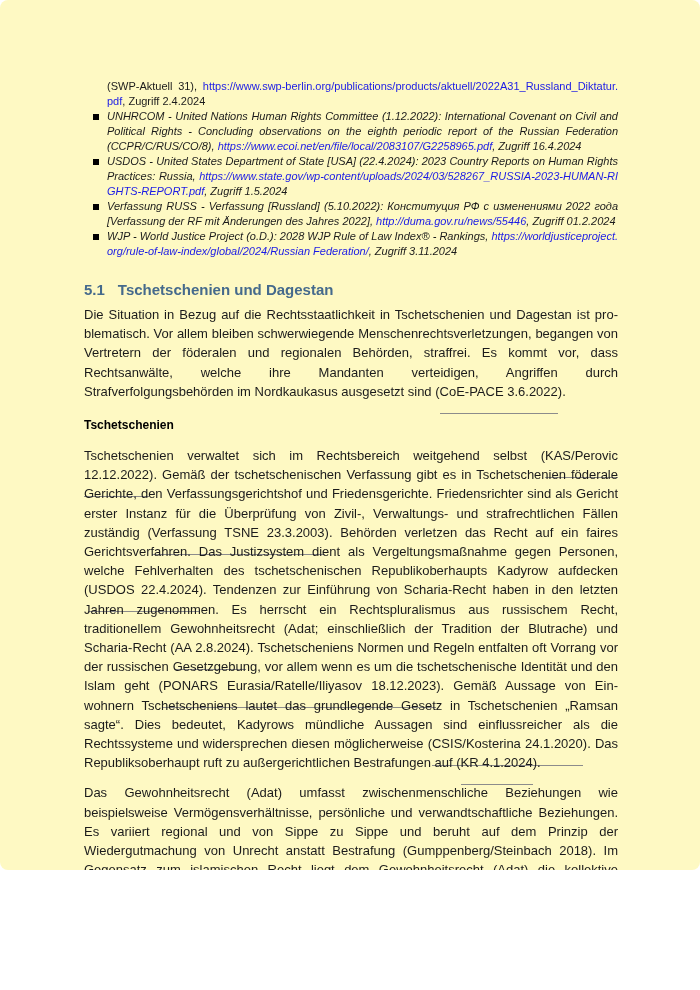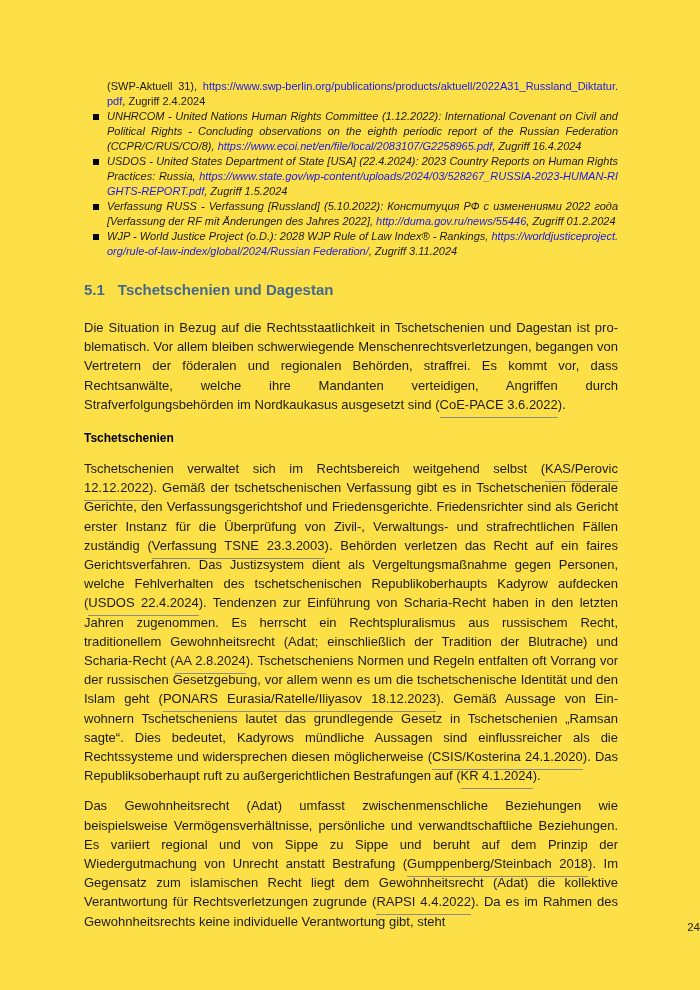--- a/index.html
+++ b/index.html
@@ -18,11 +18,12 @@
   }
   .page{
     position:relative;
-    width:700px;height:990px;
+    width:700px;height:870px;
     box-sizing:border-box;
     padding:79px 82px 0 84px;
-    background:#fde047;
+    background:#fef9c3;
     overflow:hidden;
+    border-radius:8px;
   }
   
   .bib{

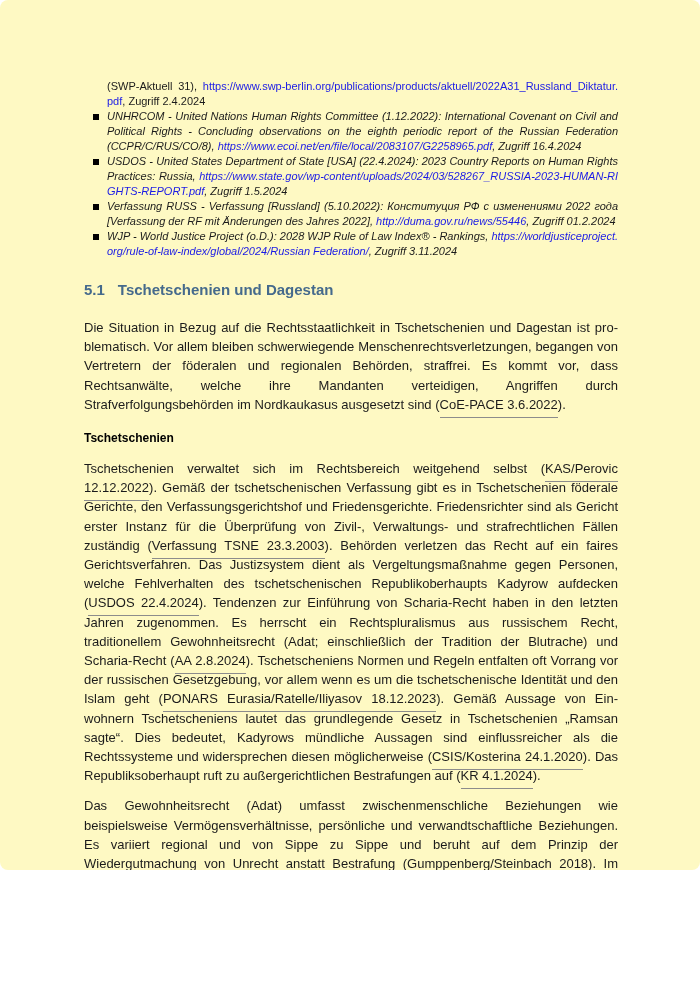--- a/index.html
+++ b/index.html
@@ -47,7 +47,7 @@
   .seg-text{}
   
   .section-heading{
-    margin:21px 0 19px 0;
+    margin:21px 0 6px 0;
     font-size:15px;
     font-weight:bold;
     color:var(--c-heading);

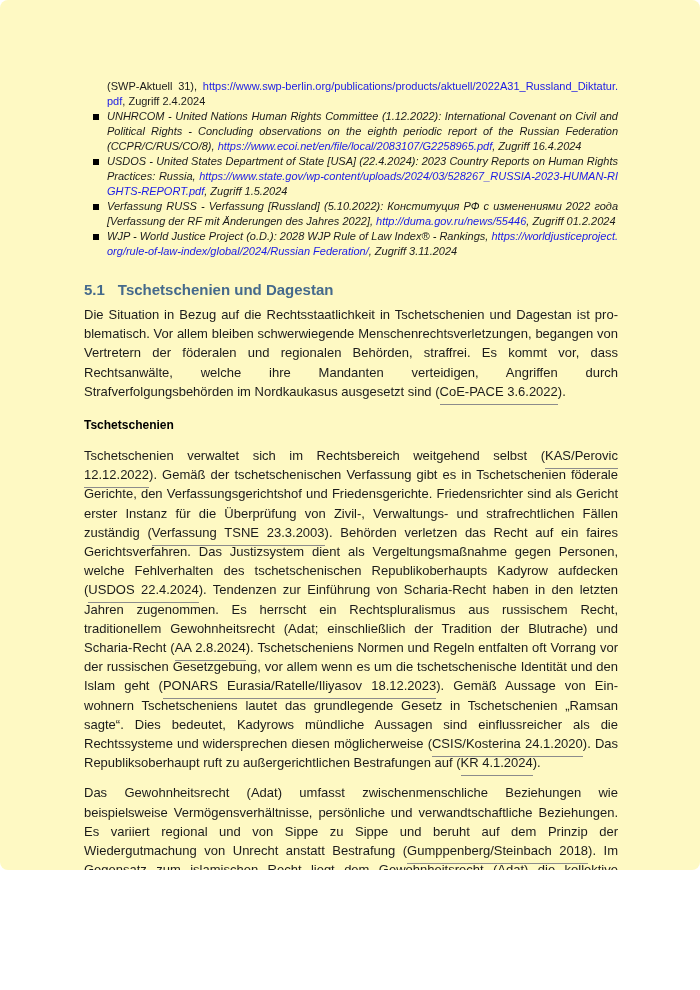--- a/index.html
+++ b/index.html
@@ -40,7 +40,7 @@
   .seg-link{color:var(--c-link);word-break:break-all;cursor:pointer;}
   .seg-cite{
     border-bottom:1px solid var(--c-citeline);
-    padding-bottom:5px;
+    padding-bottom:14px;
     cursor:pointer;
     margin-top:16px;
   }

